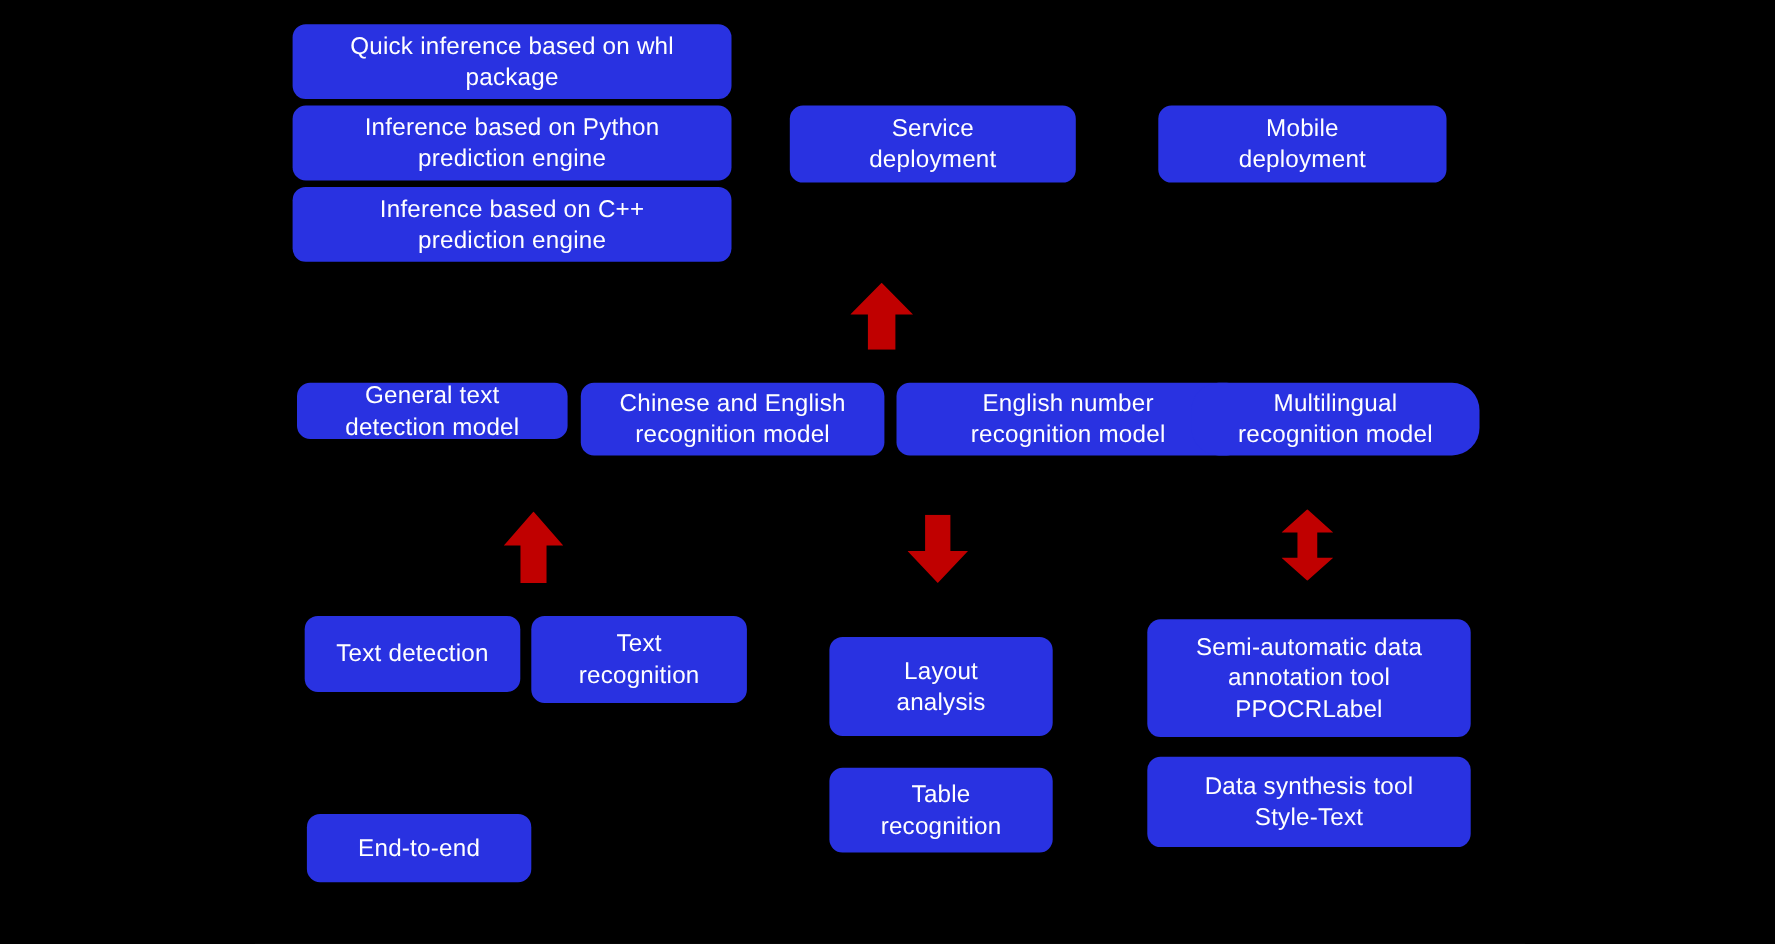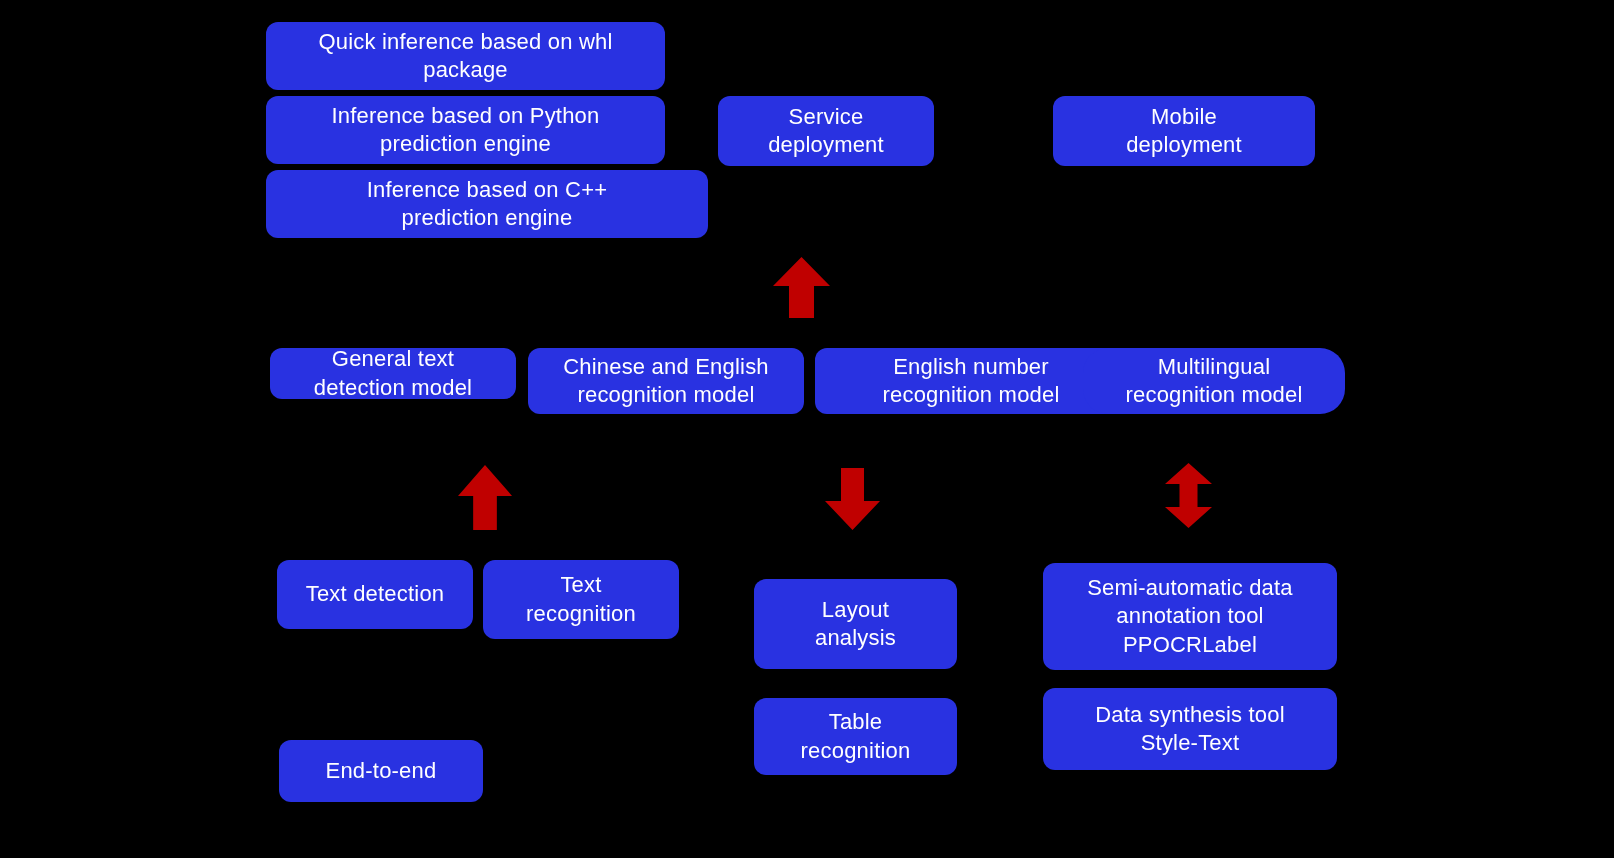--- a/index.html
+++ b/index.html
@@ -49,7 +49,7 @@
   #b-python  { left: 266px; top: 96px;  width: 399px; height: 68px; }
   #b-cpp     { left: 266px; top: 170px; width: 442px; height: 68px; }
   
-  #b-service { left: 718px;  top: 96px; width: 216px; height: 70px; }
+  #b-service { left: 718px;  top: 96px; width: 260px; height: 70px; }
   #b-mobile  { left: 1053px; top: 96px; width: 262px; height: 70px; }
   
   #b-general { left: 270px;  top: 348px; width: 246px; height: 51px; }

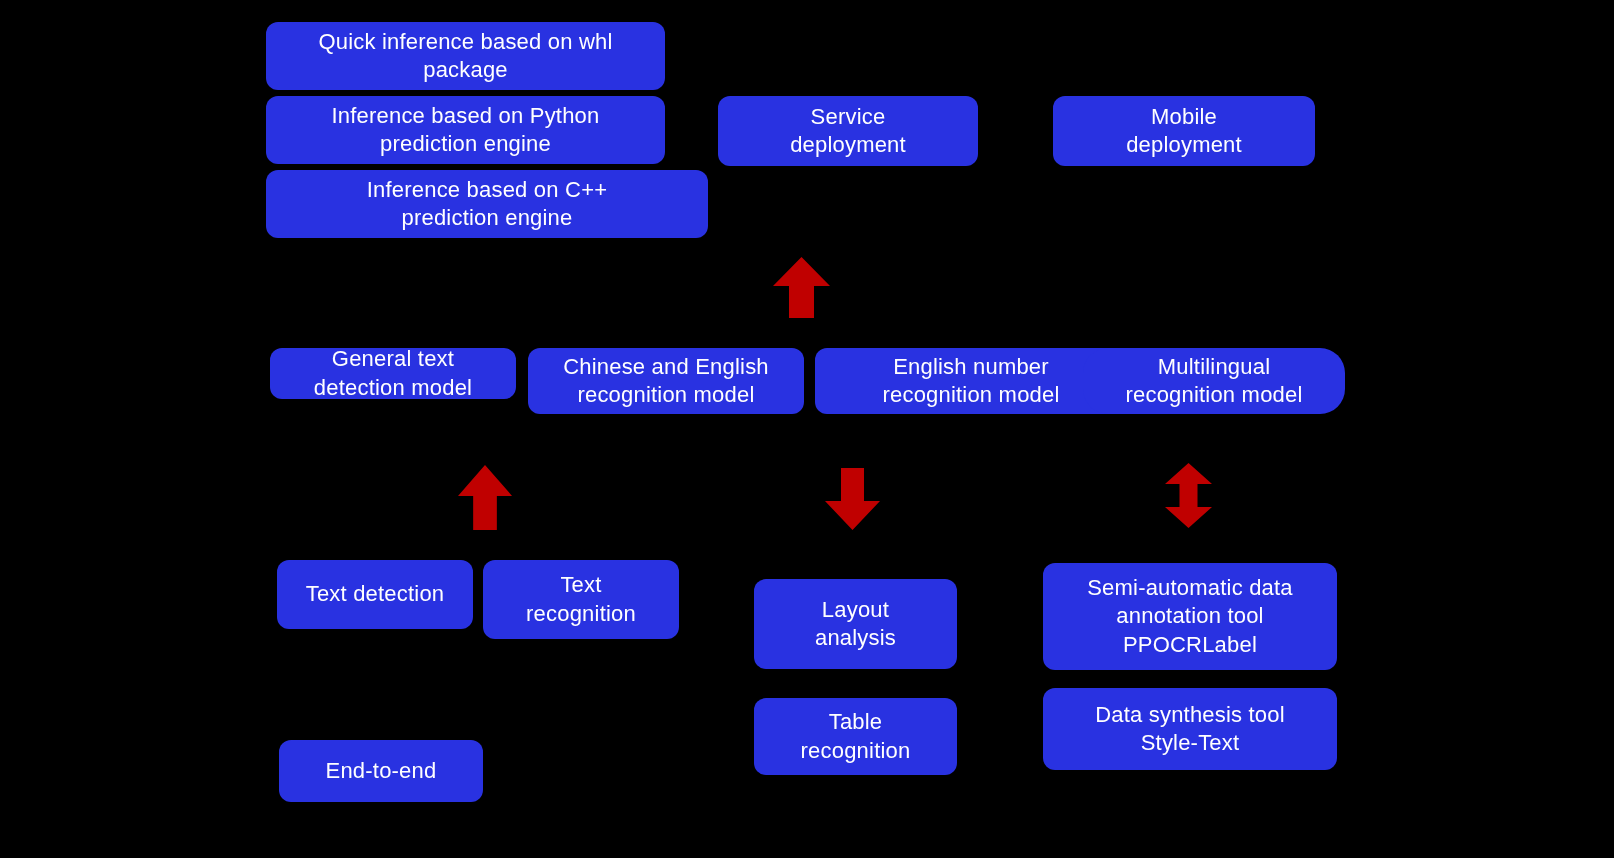--- a/index.html
+++ b/index.html
@@ -47,7 +47,7 @@
   
   #b-quick   { left: 266px; top: 22px;  width: 399px; height: 68px; }
   #b-python  { left: 266px; top: 96px;  width: 399px; height: 68px; }
-  #b-cpp     { left: 266px; top: 170px; width: 442px; height: 68px; }
+  #b-cpp     { left: 266px; top: 170px; width: 399px; height: 68px; }
   
   #b-service { left: 718px;  top: 96px; width: 260px; height: 70px; }
   #b-mobile  { left: 1053px; top: 96px; width: 262px; height: 70px; }

